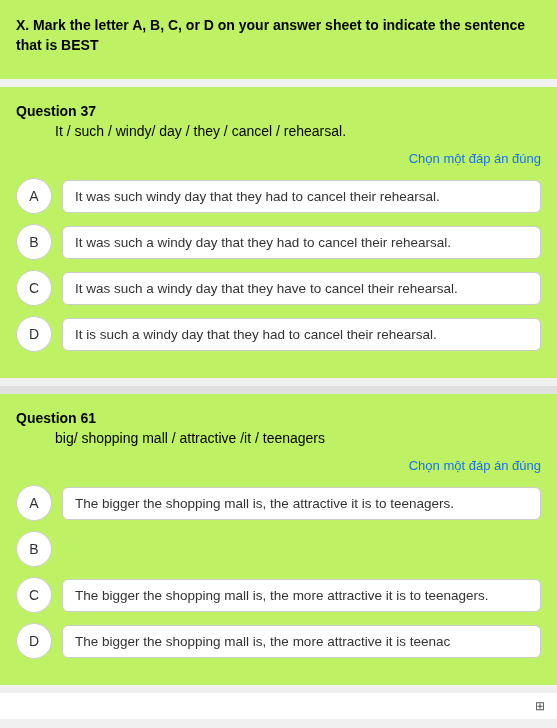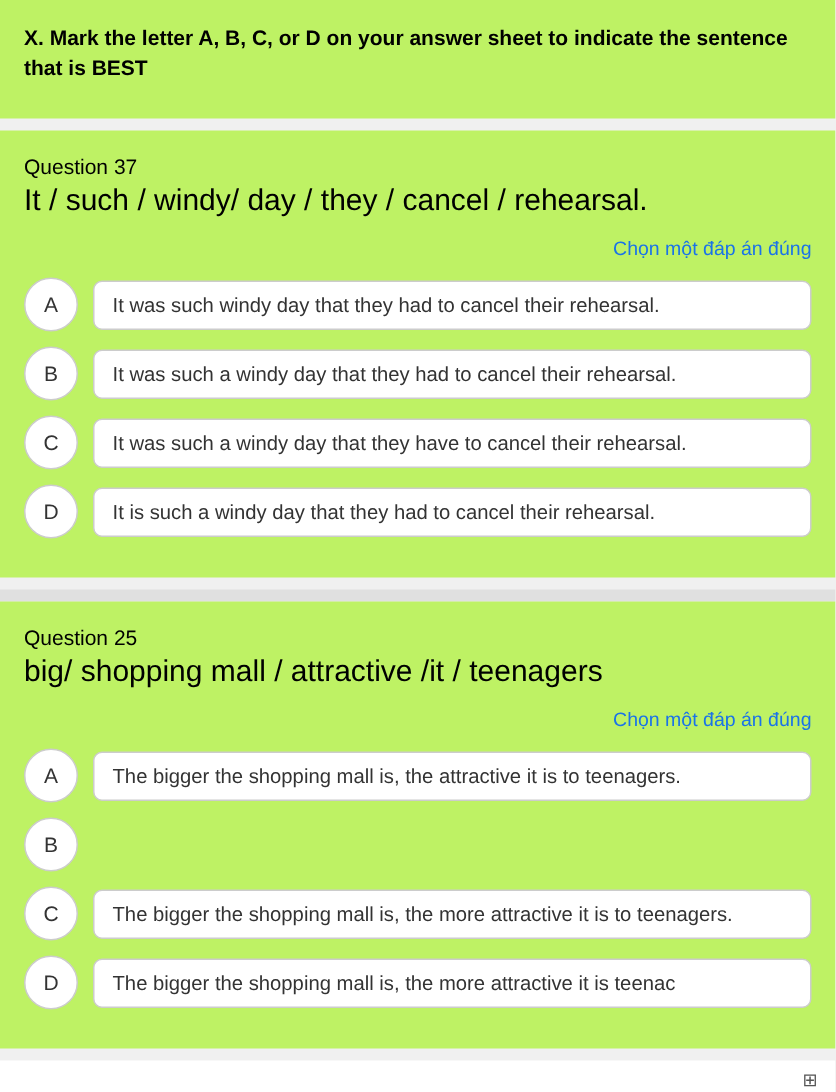--- a/index.html
+++ b/index.html
@@ -21,7 +21,7 @@
       line-height: 1.4;
     }
     .question-title {
-      font-weight: normal;
+      font-weight: bold;
       margin-bottom: 4px;
     }
     .question-prompt {

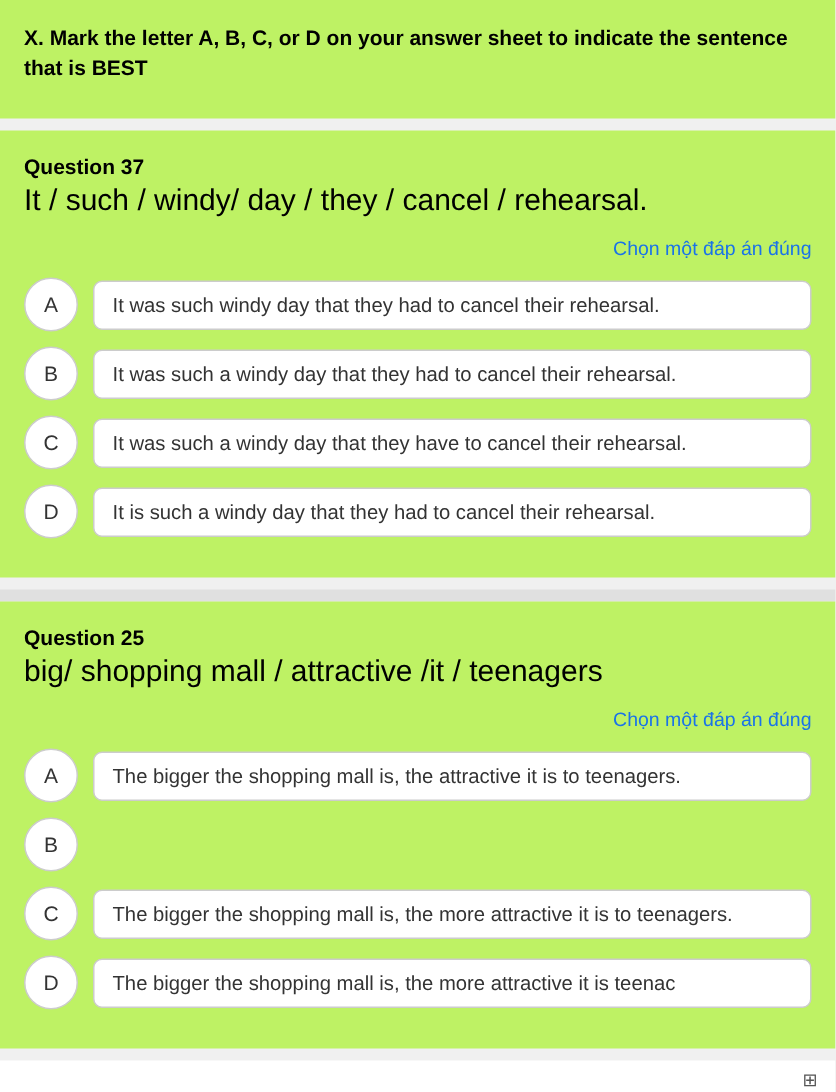--- a/index.html
+++ b/index.html
@@ -26,7 +26,8 @@
     }
     .question-prompt {
       margin-bottom: 12px;
-      font-size: 20px;
+      font-size: 14px;
+      margin-left: 39px;
     }
     .choose-label {
       text-align: right;

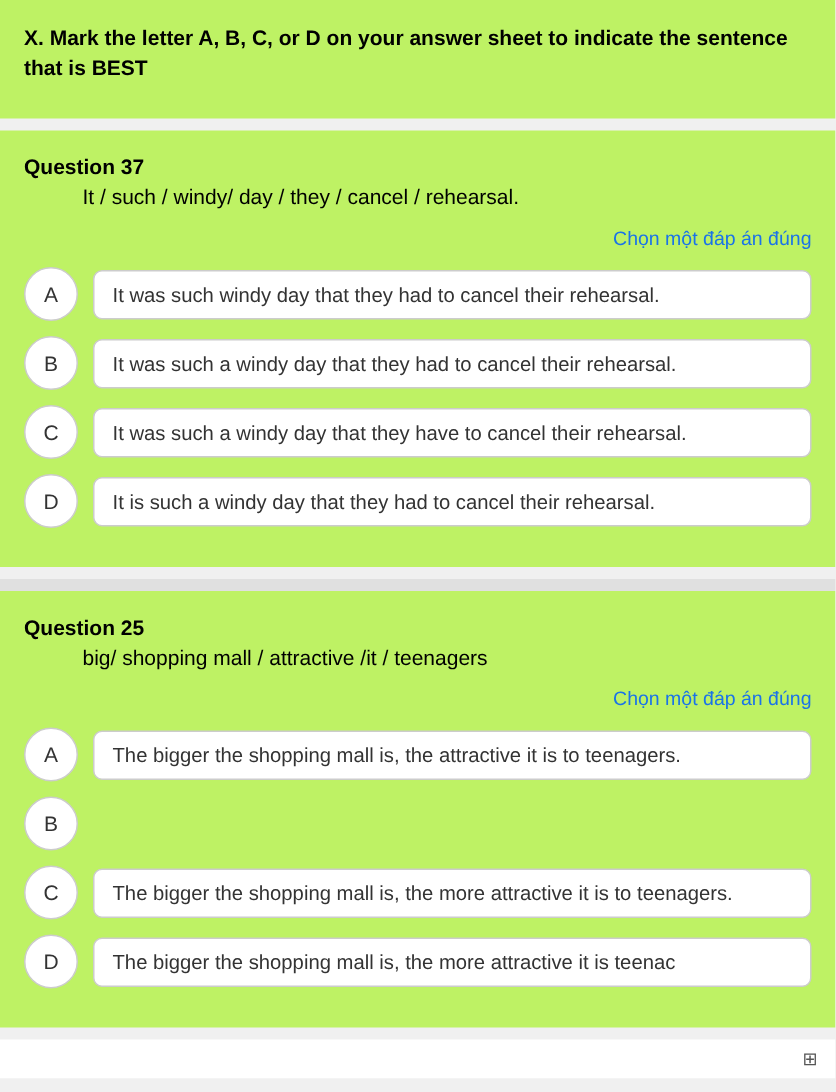--- a/index.html
+++ b/index.html
@@ -114,7 +114,7 @@
 <div class="divider"></div>
 
 <div class="section">
-  <div class="question-title">Question 25</div>
+  <div class="question-title">Question 61</div>
   <div class="question-prompt">big/ shopping mall / attractive /it / teenagers</div>
   <div class="choose-label">Chọn một đáp án đúng</div>
 

